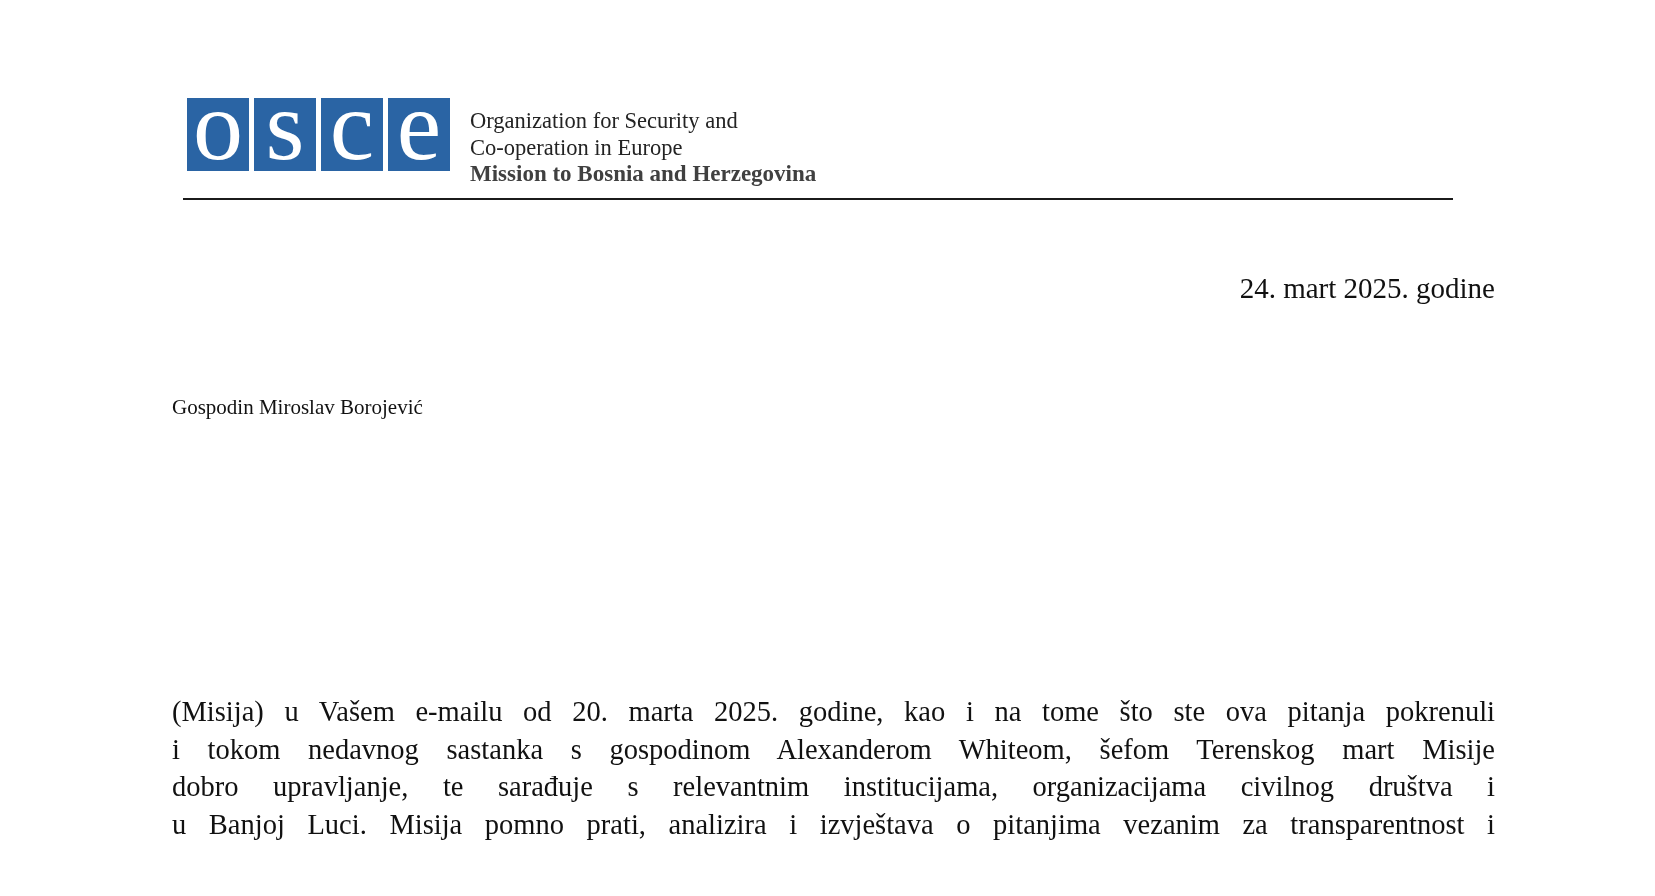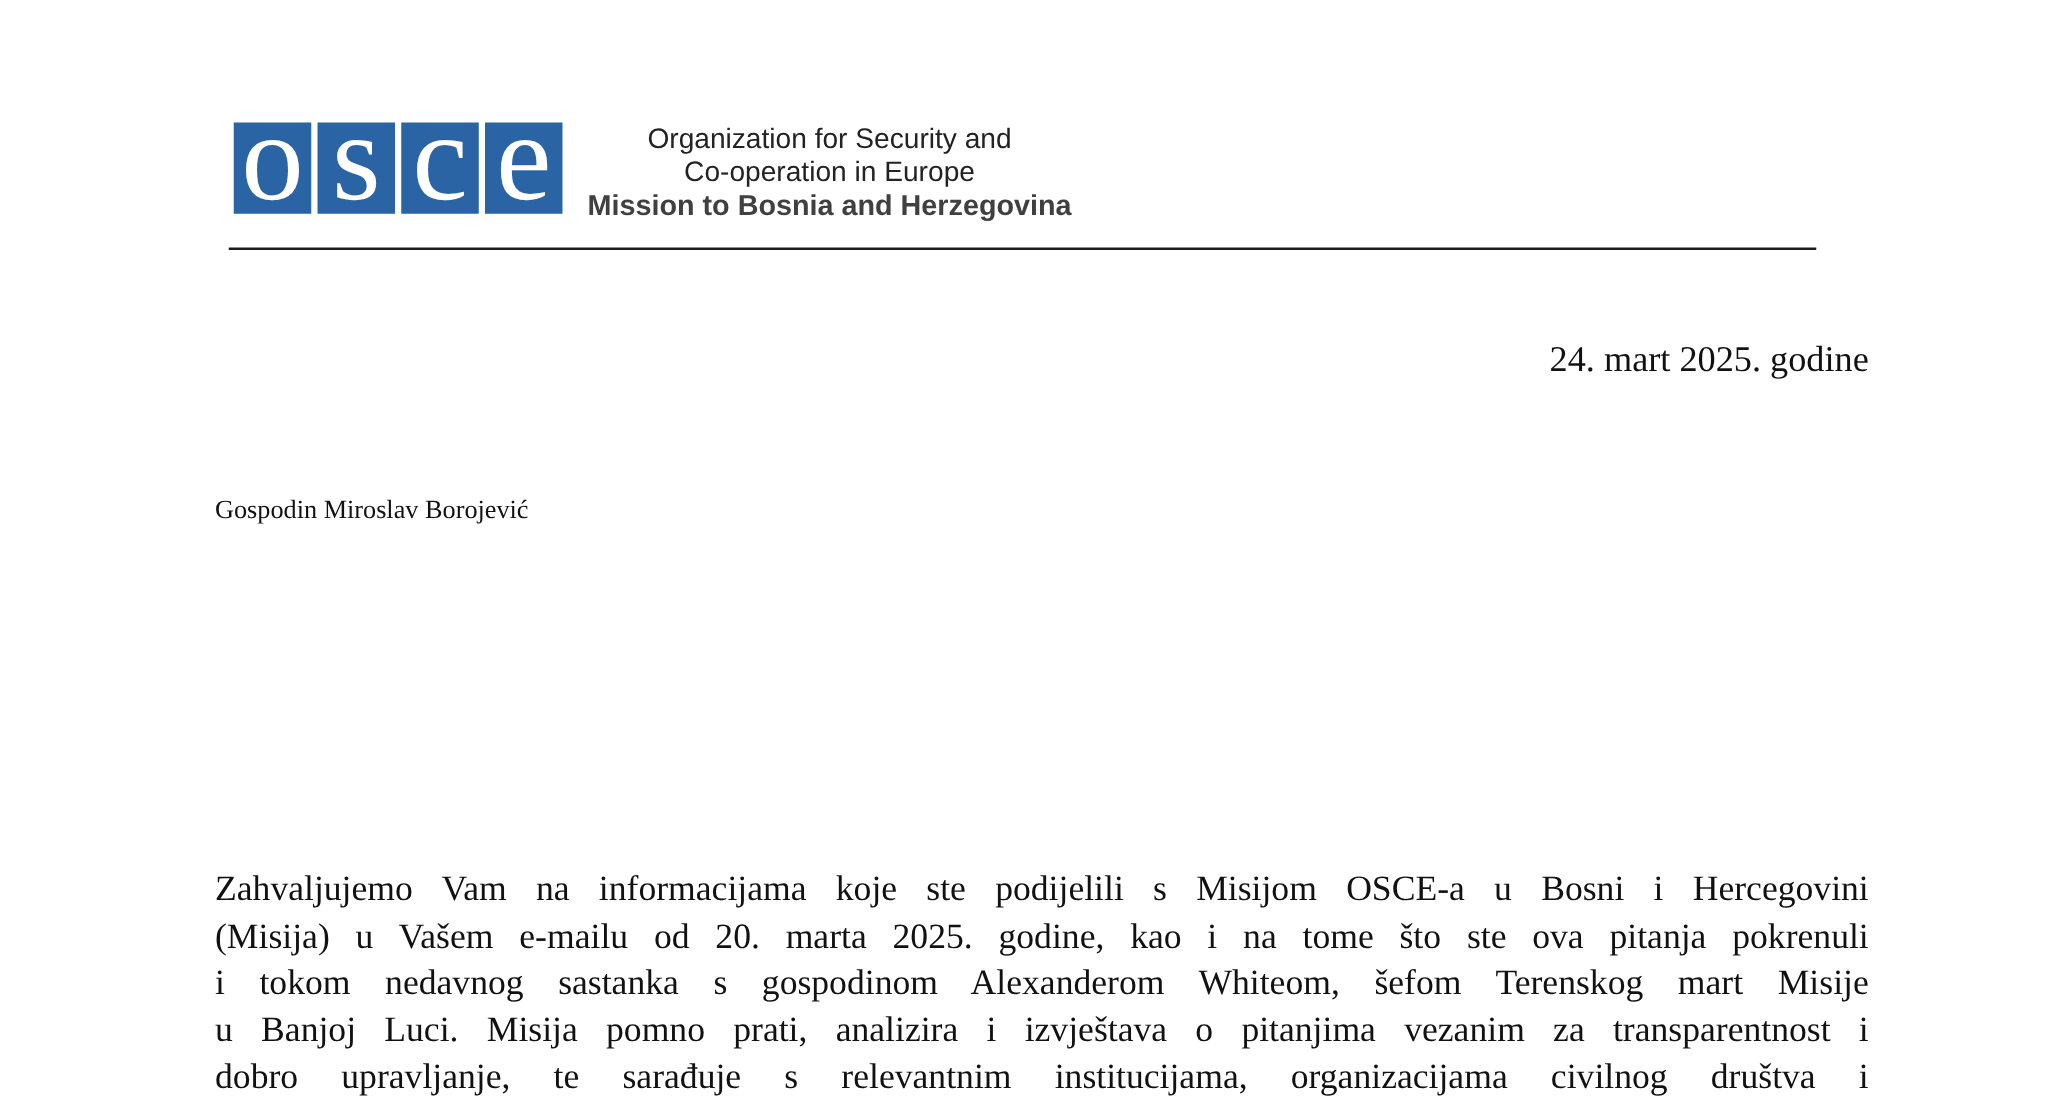--- a/index.html
+++ b/index.html
@@ -41,13 +41,12 @@
   }
   .org-block{
     position:absolute;
-    left:470px; top:98px;
-    font-family:Liberation Sans, sans-serif;
+    left:470px; top:108px;
+    font-family:Liberation Serif, serif;
     font-size:22.5px;
     line-height:26.5px;
     color:#232323;
     white-space:nowrap;
-    text-align:center;
   }
   .org-block .bold{
     font-weight:bold;

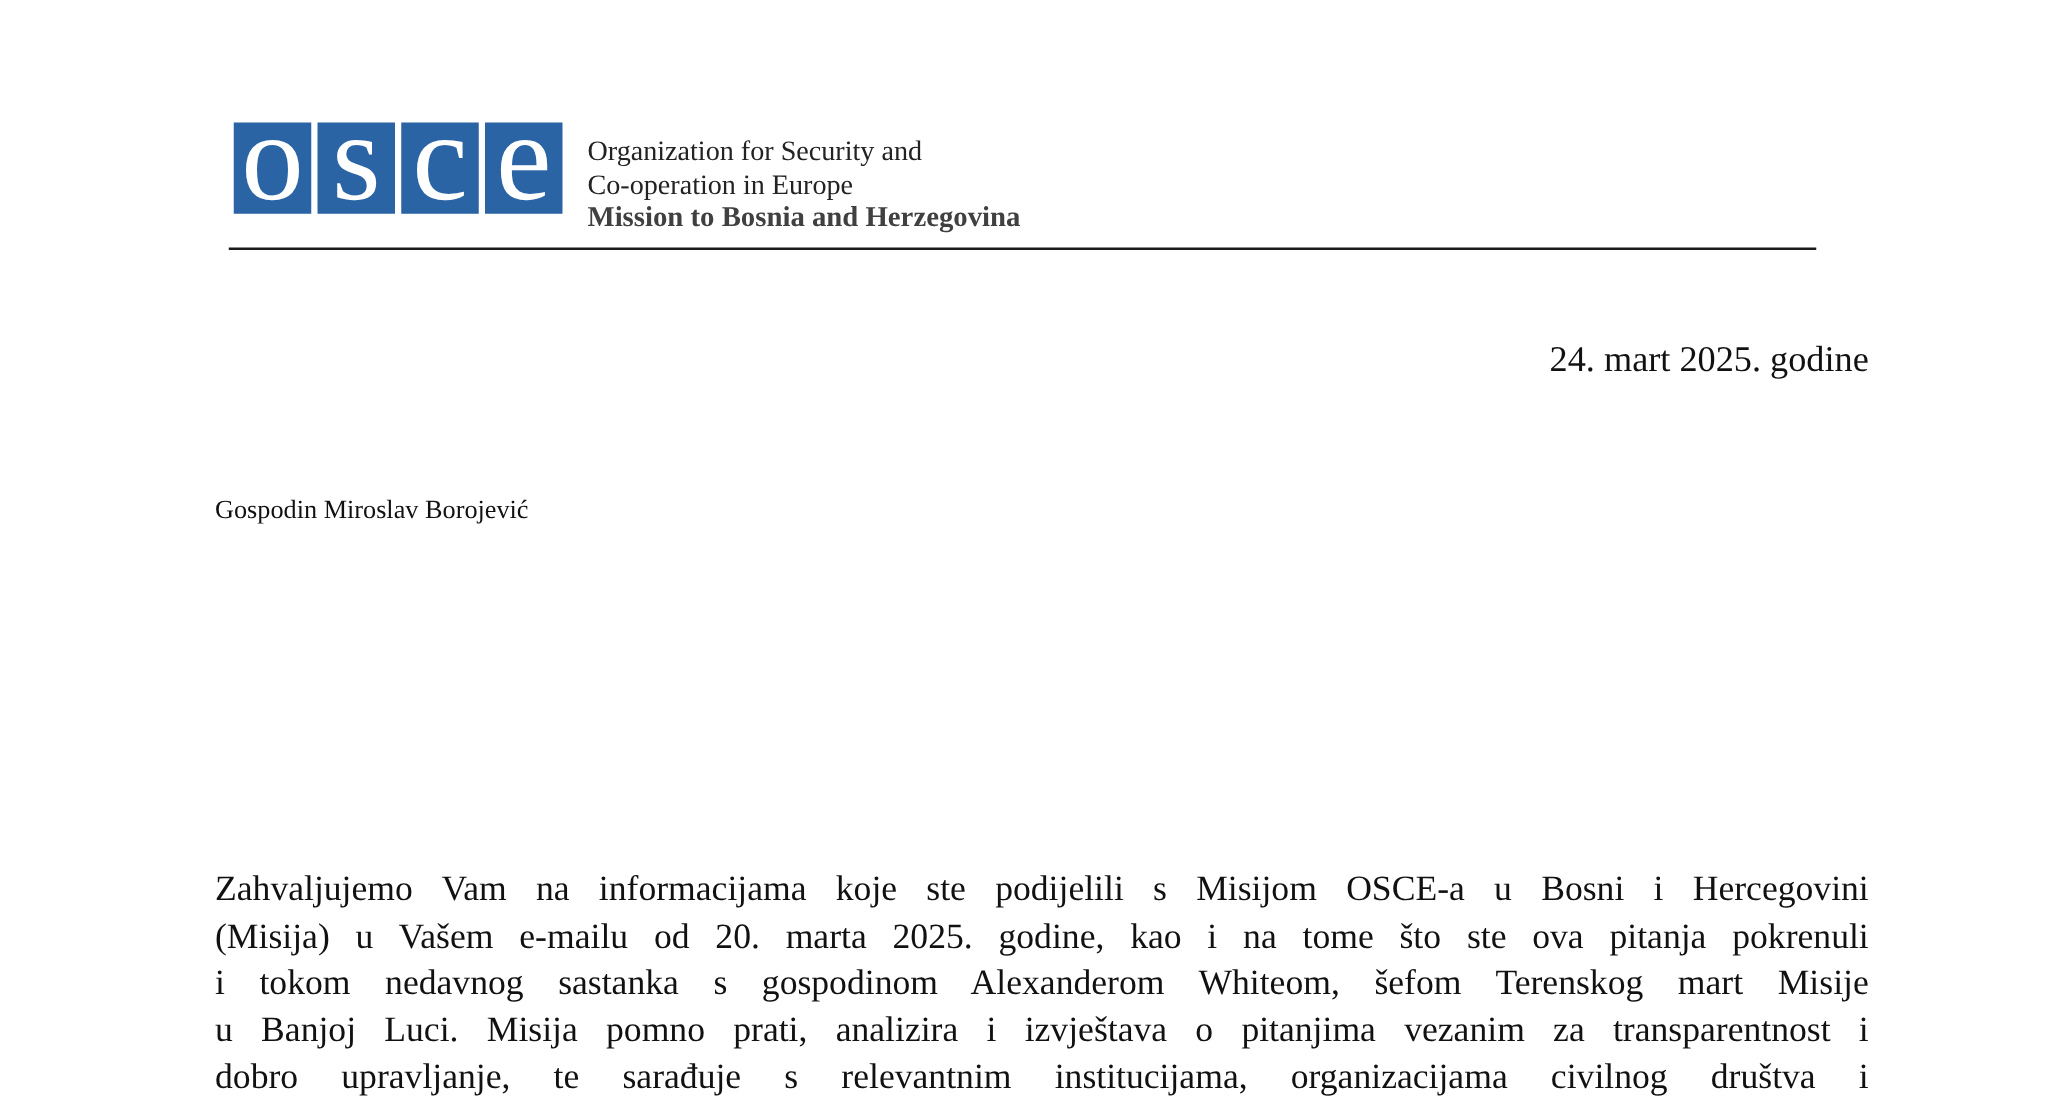--- a/index.html
+++ b/index.html
@@ -130,7 +130,6 @@
 
 
   <div class="body-par">
-    <div class="jline">Zahvaljujemo Vam na informacijama koje ste podijelili s Misijom OSCE-a u Bosni i Hercegovini</div>
     <div class="jline">(Misija) u Vašem e-mailu od 20. marta 2025. godine, kao i na tome što ste ova pitanja pokrenuli</div>
     <div class="jline">i tokom nedavnog sastanka s gospodinom Alexanderom Whiteom, šefom Terenskog mart Misije</div>
     <div class="jline">u Banjoj Luci. Misija pomno prati, analizira i izvještava o pitanjima vezanim za transparentnost i</div>

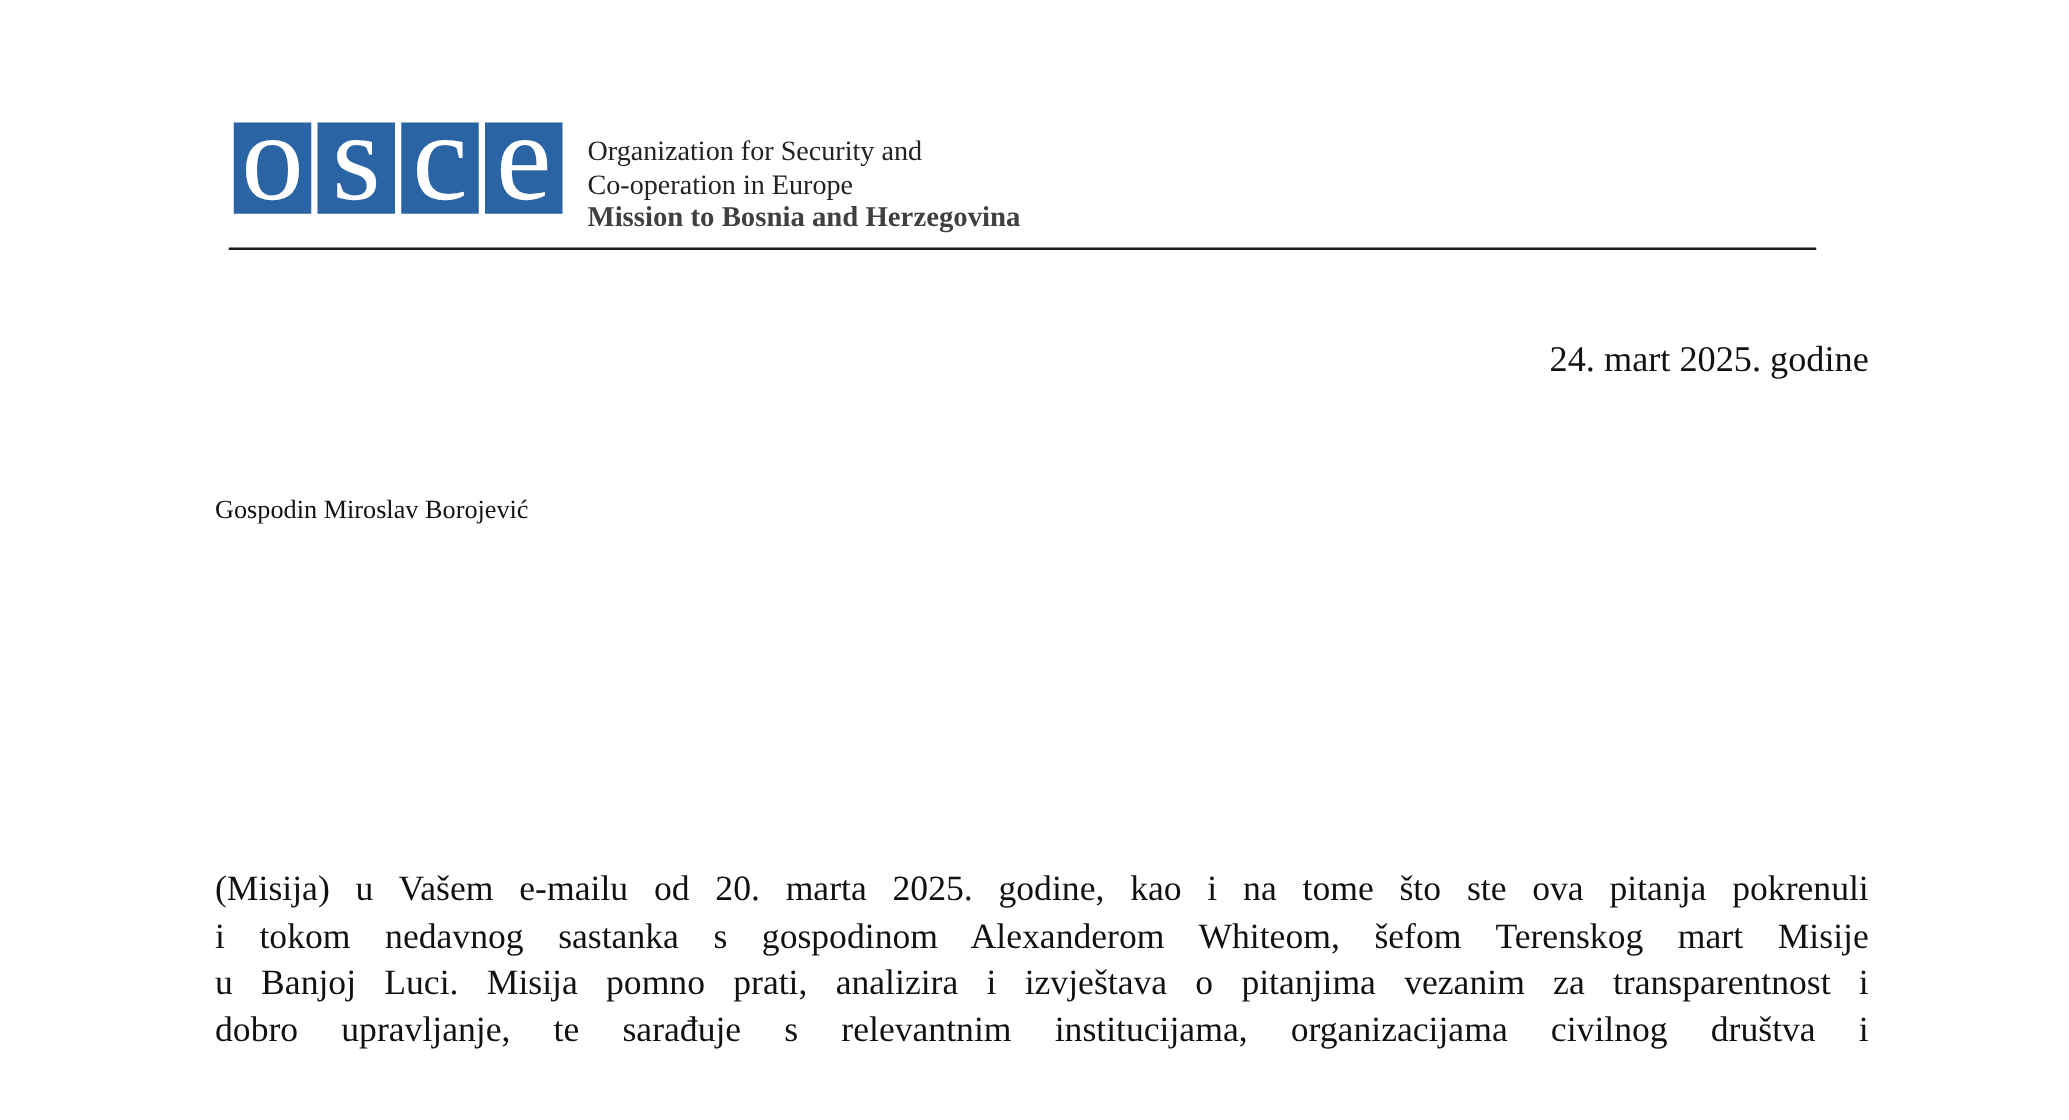--- a/index.html
+++ b/index.html
@@ -132,8 +132,8 @@
   <div class="body-par">
     <div class="jline">(Misija) u Vašem e-mailu od 20. marta 2025. godine, kao i na tome što ste ova pitanja pokrenuli</div>
     <div class="jline">i tokom nedavnog sastanka s gospodinom Alexanderom Whiteom, šefom Terenskog mart Misije</div>
+    <div class="jline">dobro upravljanje, te sarađuje s relevantnim institucijama, organizacijama civilnog društva i</div>
     <div class="jline">u Banjoj Luci. Misija pomno prati, analizira i izvještava o pitanjima vezanim za transparentnost i</div>
-    <div class="jline">dobro upravljanje, te sarađuje s relevantnim institucijama, organizacijama civilnog društva i</div>
   </div>
 
 </div>

